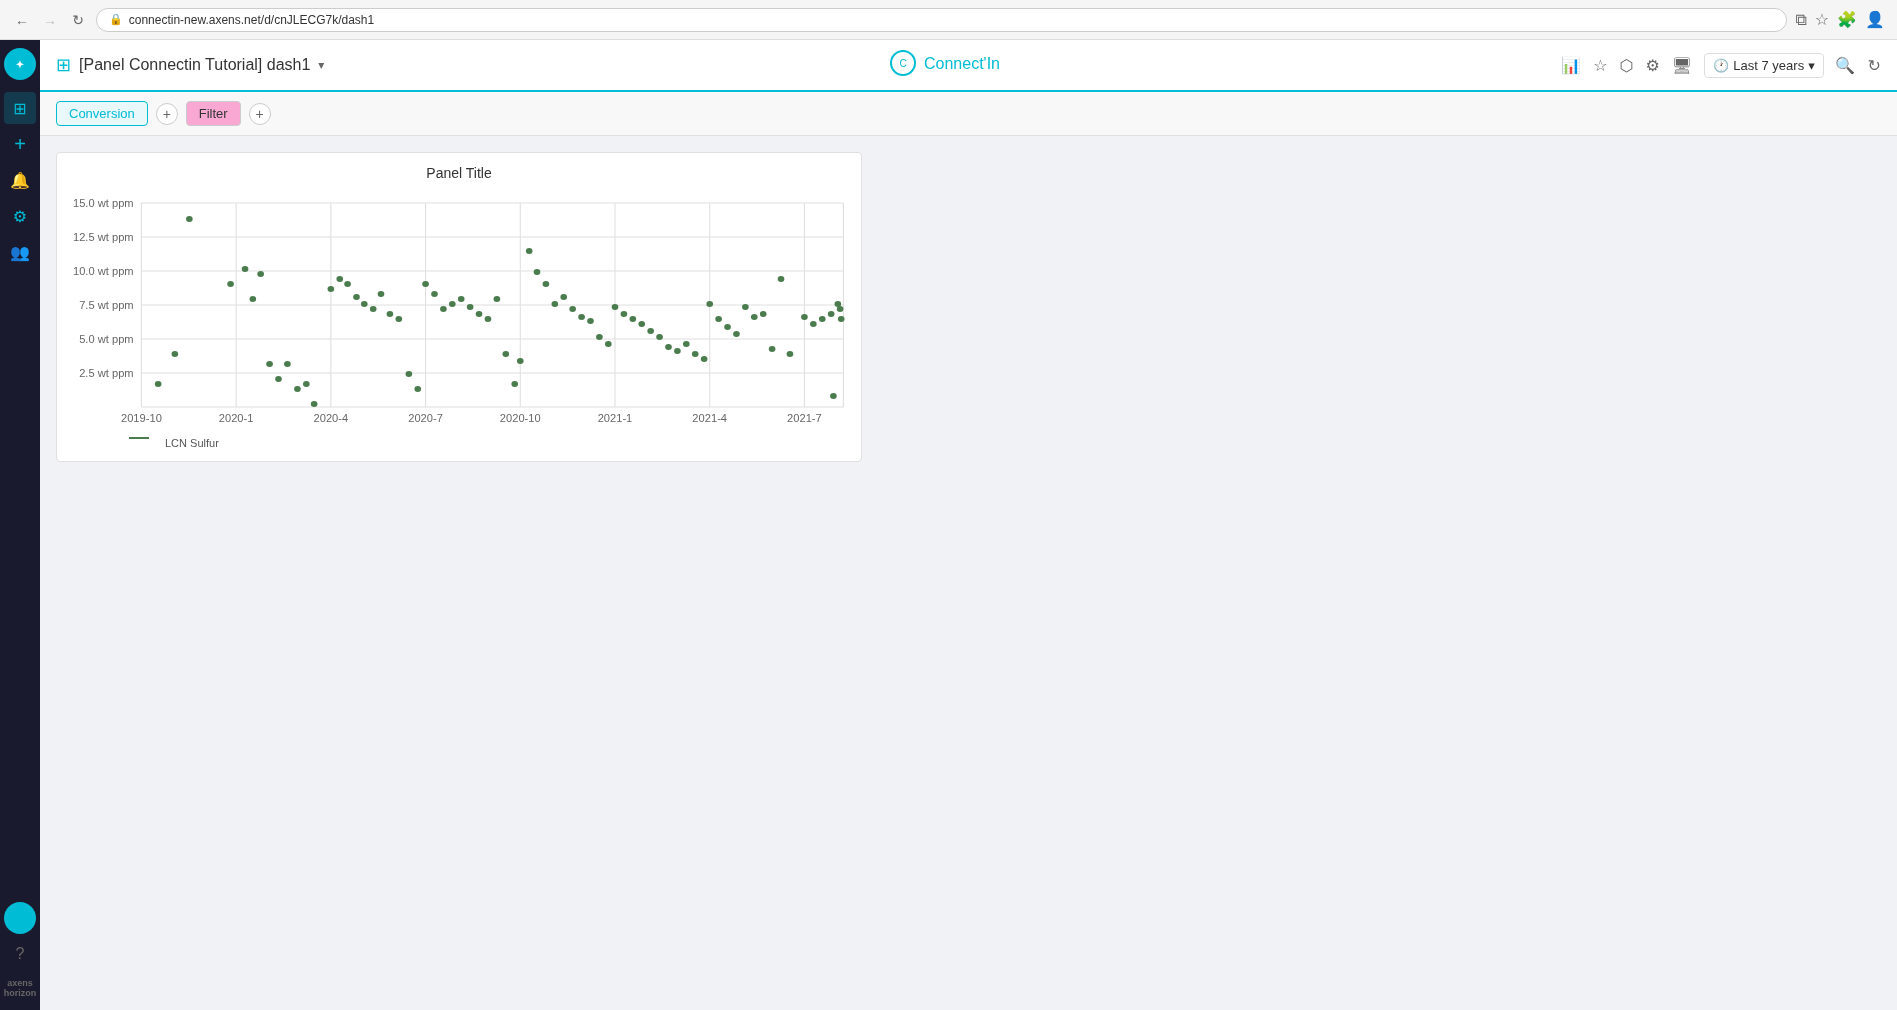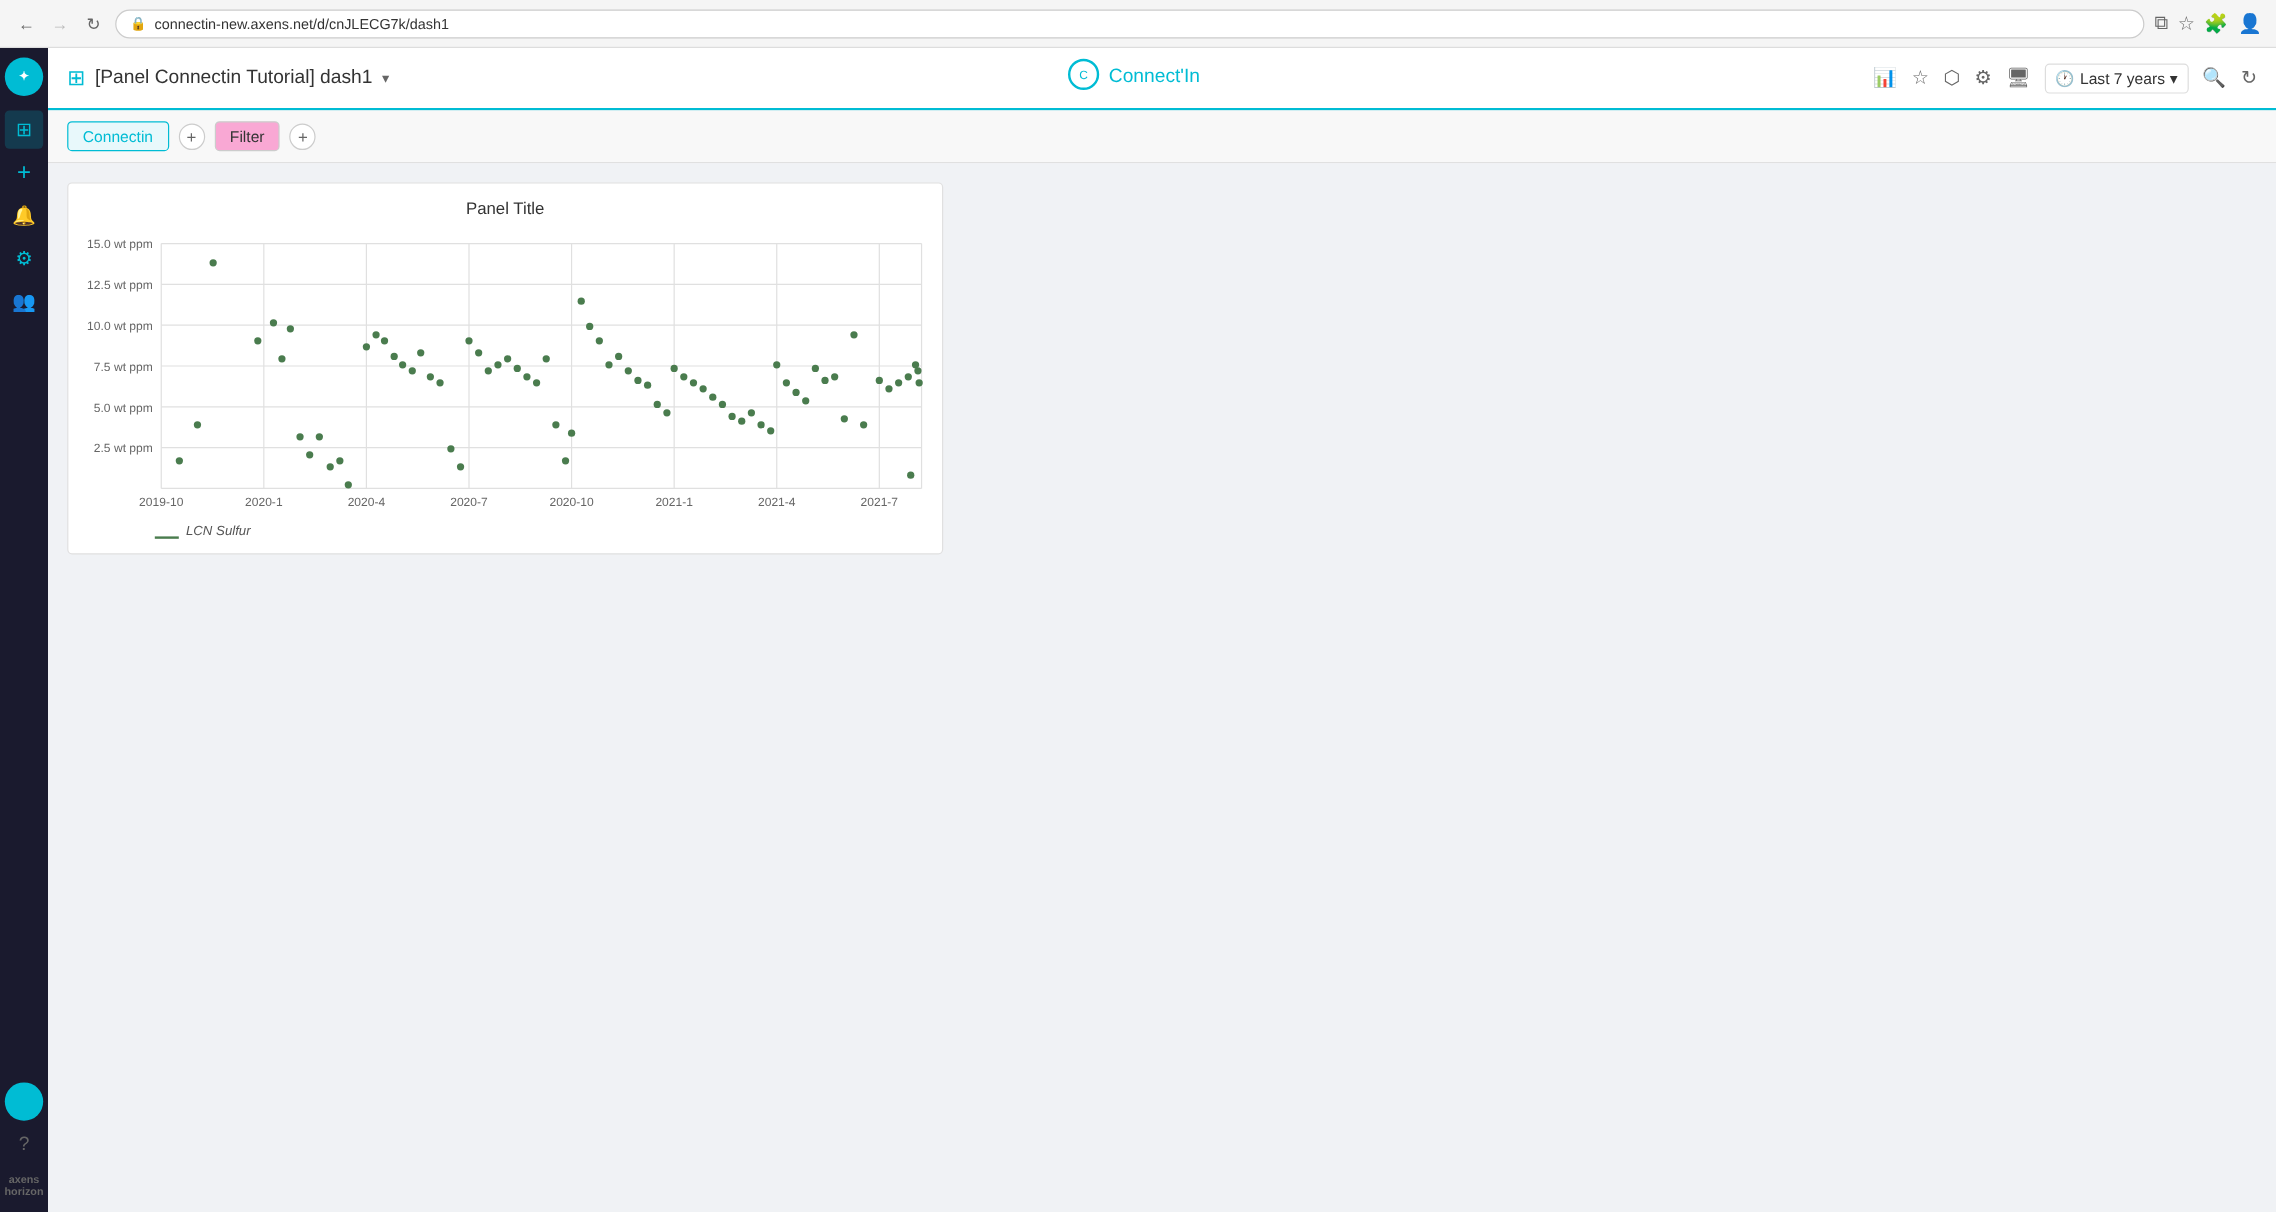--- a/index.html
+++ b/index.html
@@ -288,7 +288,7 @@
 
     <div class="toolbar">
       <button class="tab-btn active">
-        <span>Connectin</span>
+        <span>Conversion</span>
       </button>
       <button class="add-btn">+</button>
       <button class="tab-btn">

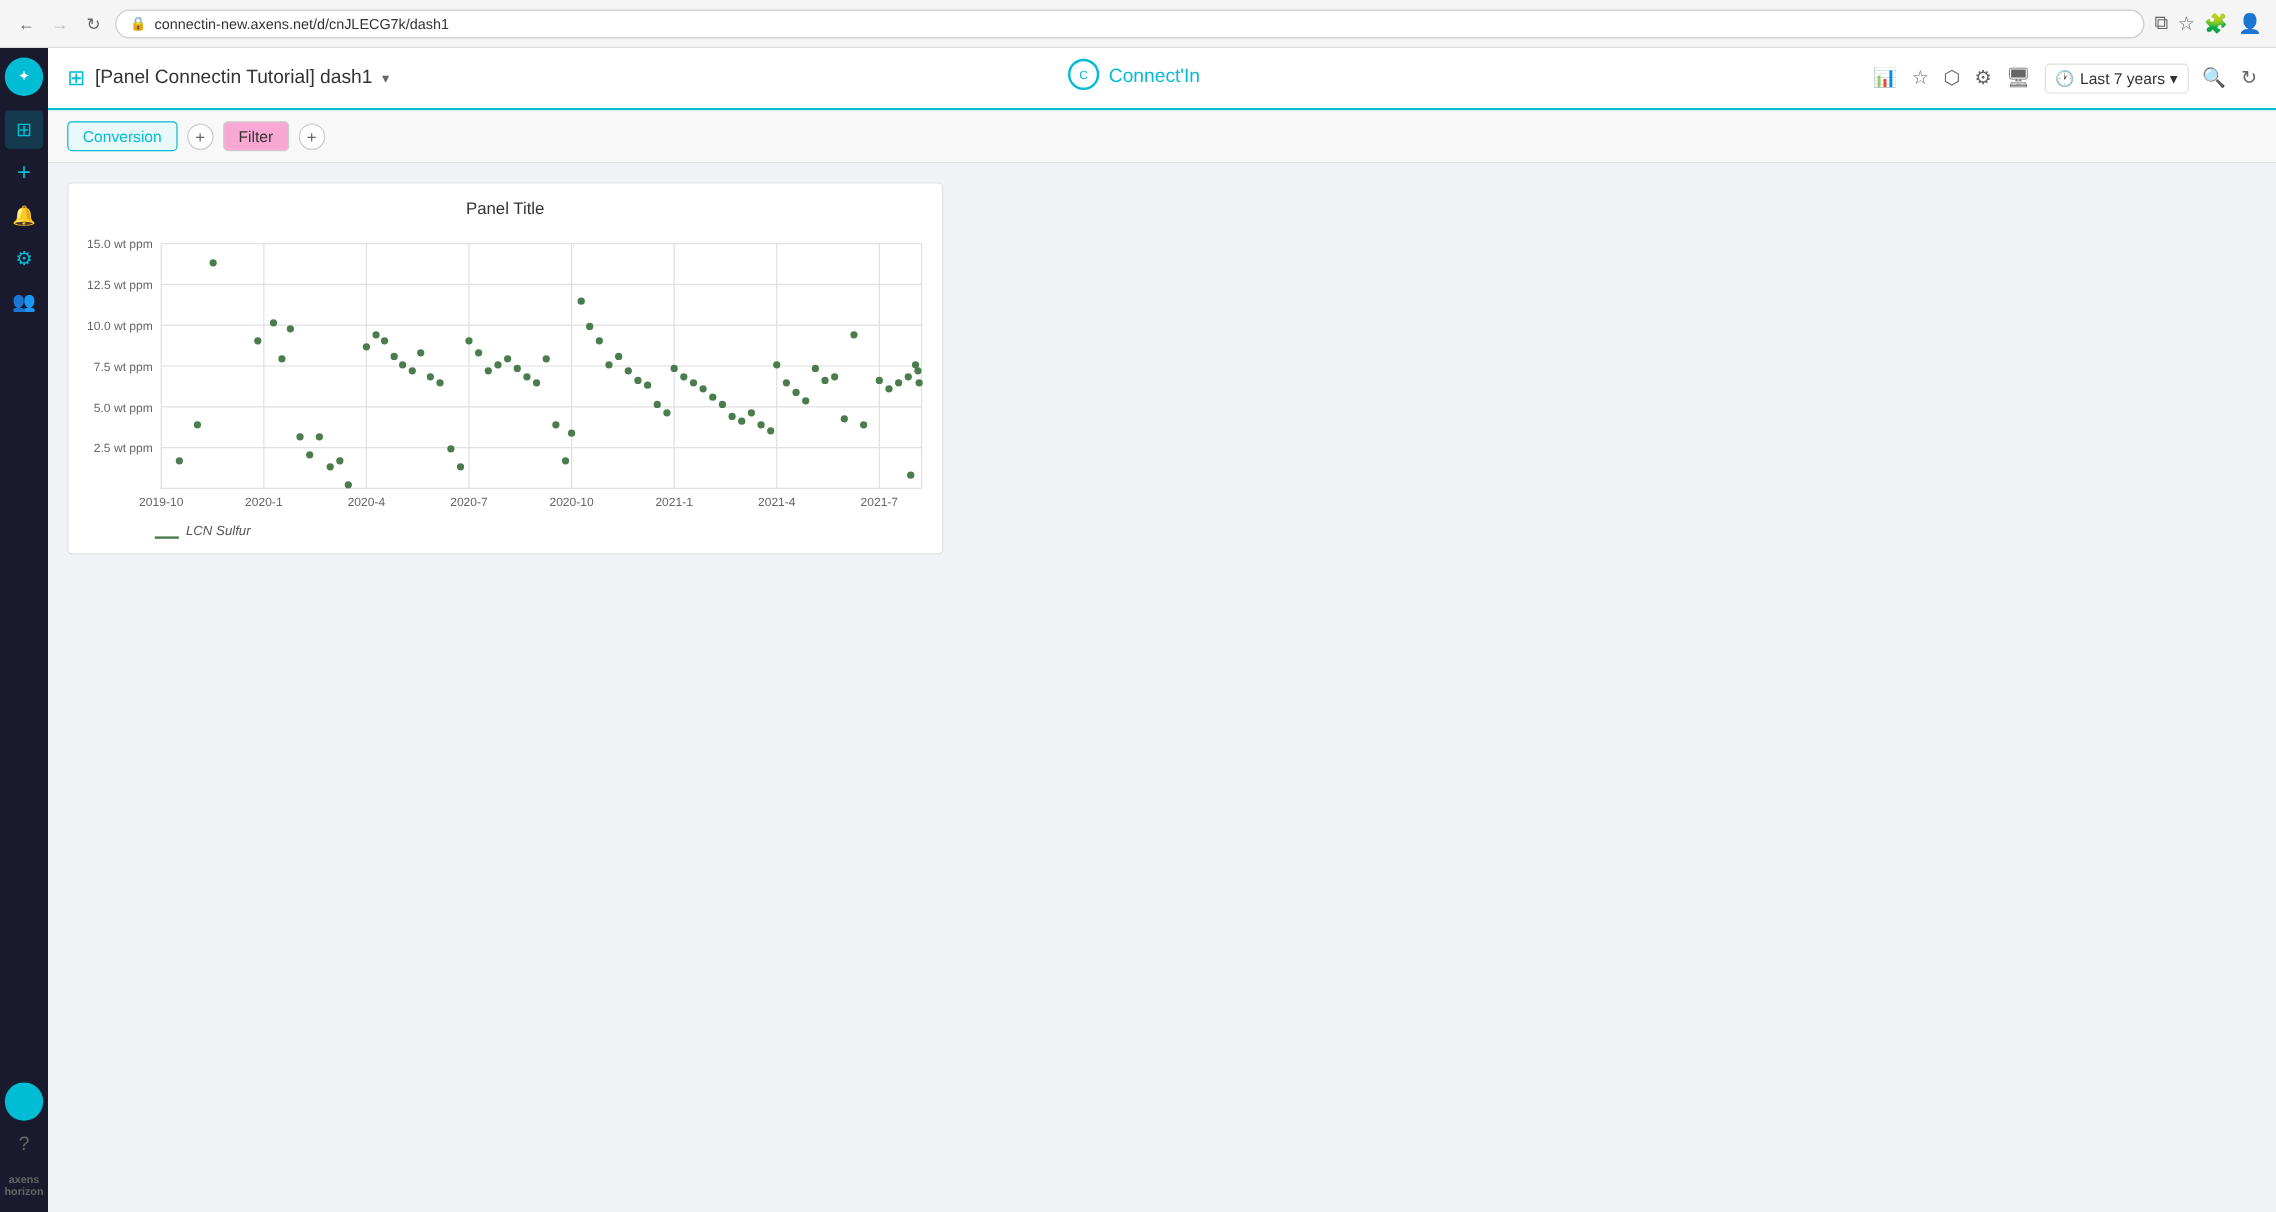--- a/index.html
+++ b/index.html
@@ -162,7 +162,7 @@
       background: white;
       border: 1px solid #e0e0e0;
       border-radius: 4px;
-      width: 730px;
+      width: 806px;
       padding: 12px;
       position: relative;
     }

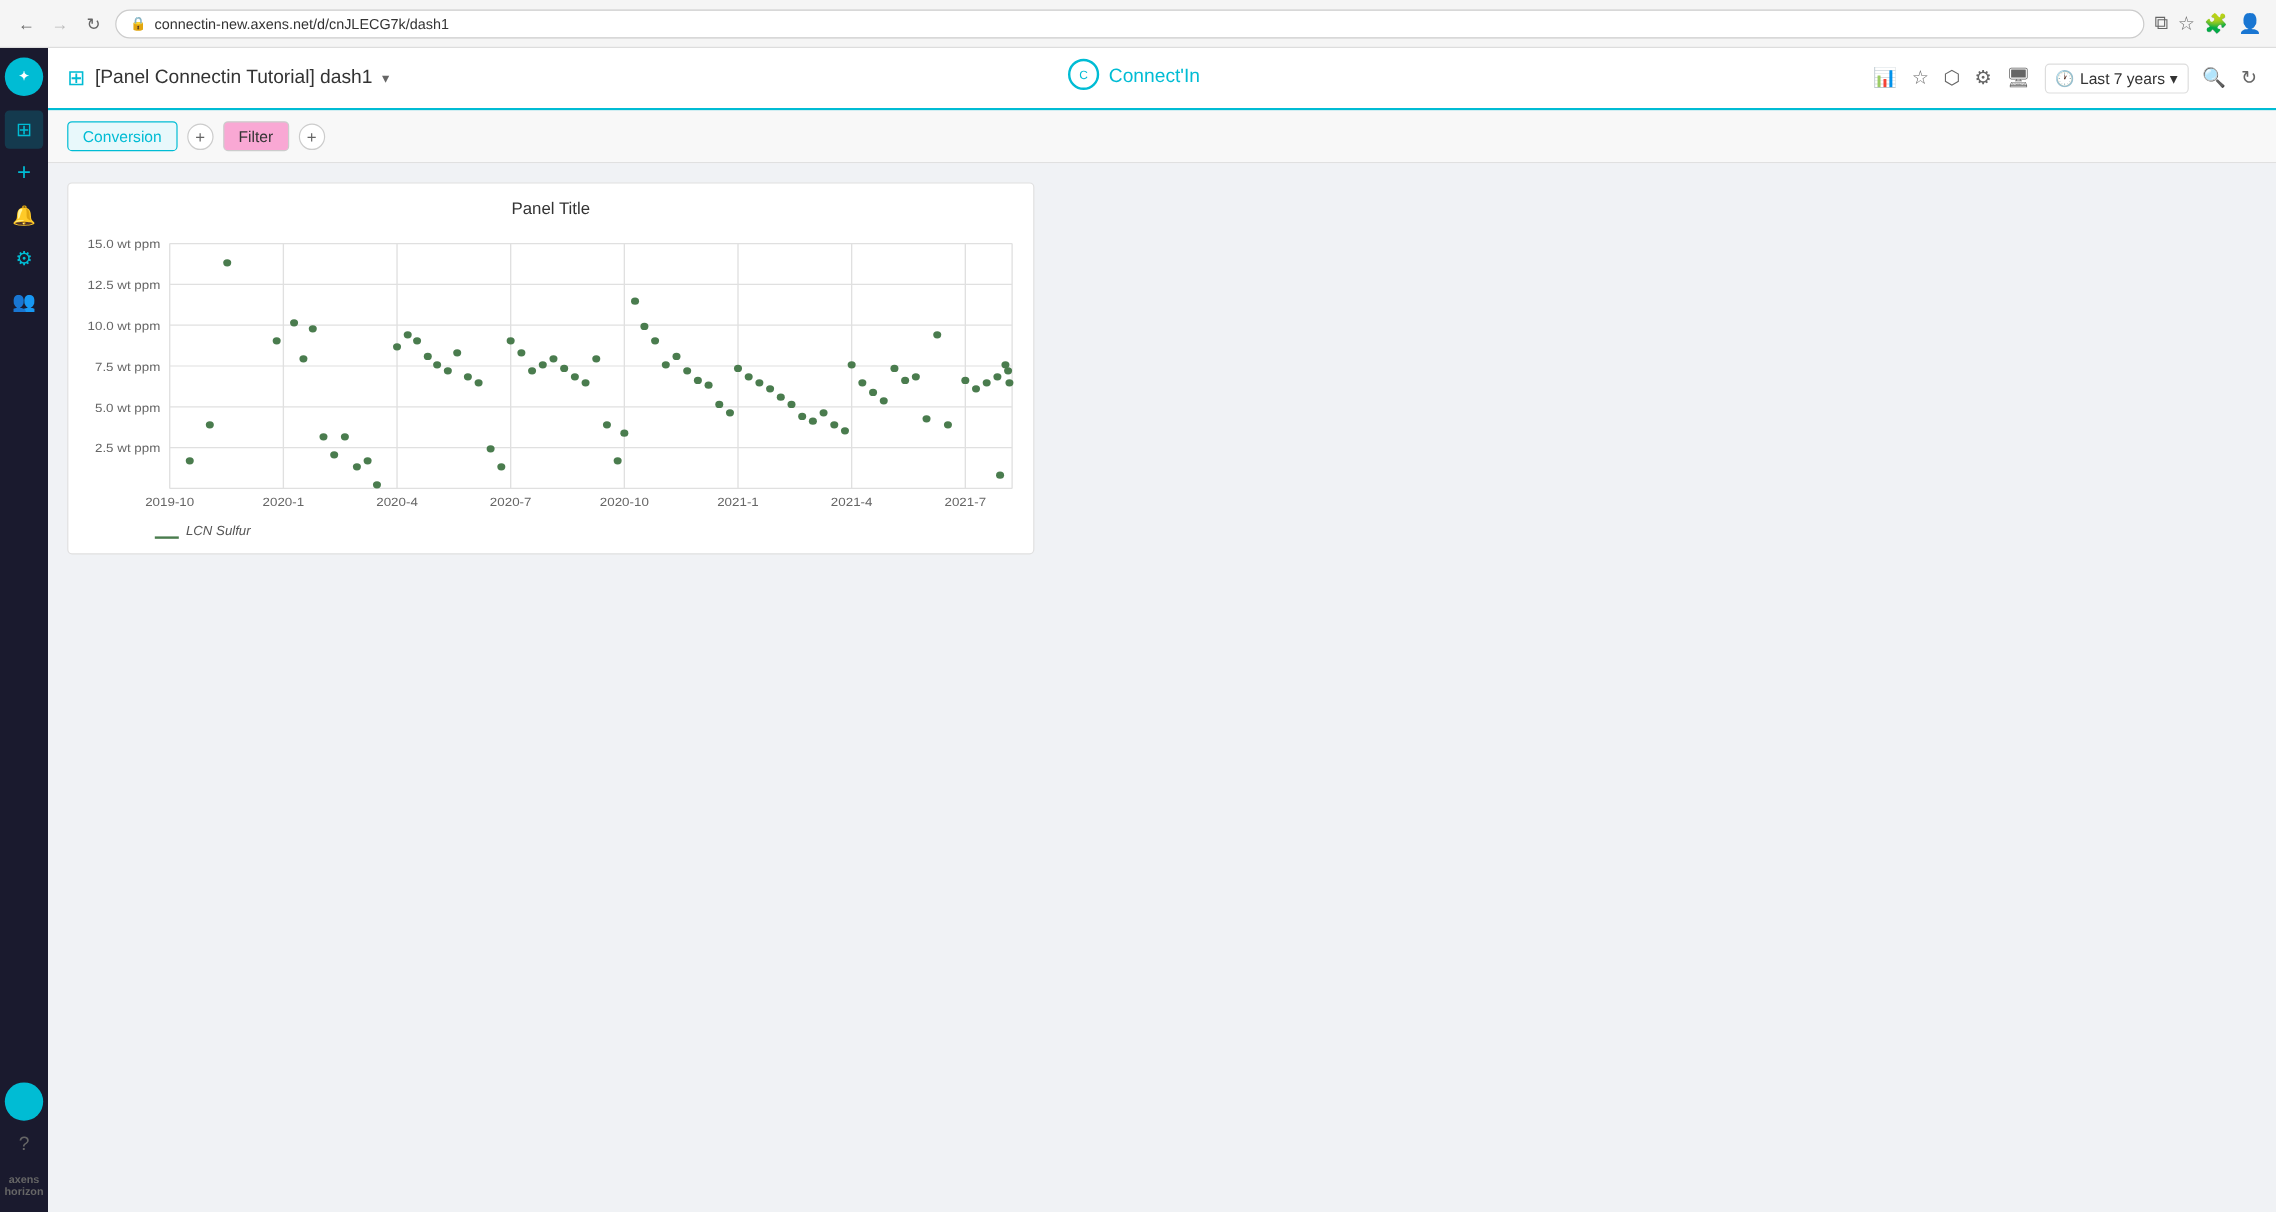--- a/index.html
+++ b/index.html
@@ -186,12 +186,11 @@
     }
     .chart-legend {
       display: flex;
-      align-items: flex-end;
-      gap: 6px;
+      align-items: flex-start;
+      gap: 16px;
       padding: 8px 0 0 60px;
       font-size: 11px;
       color: #555;
-      font-style: italic;
     }
     .legend-line {
       width: 20px;

